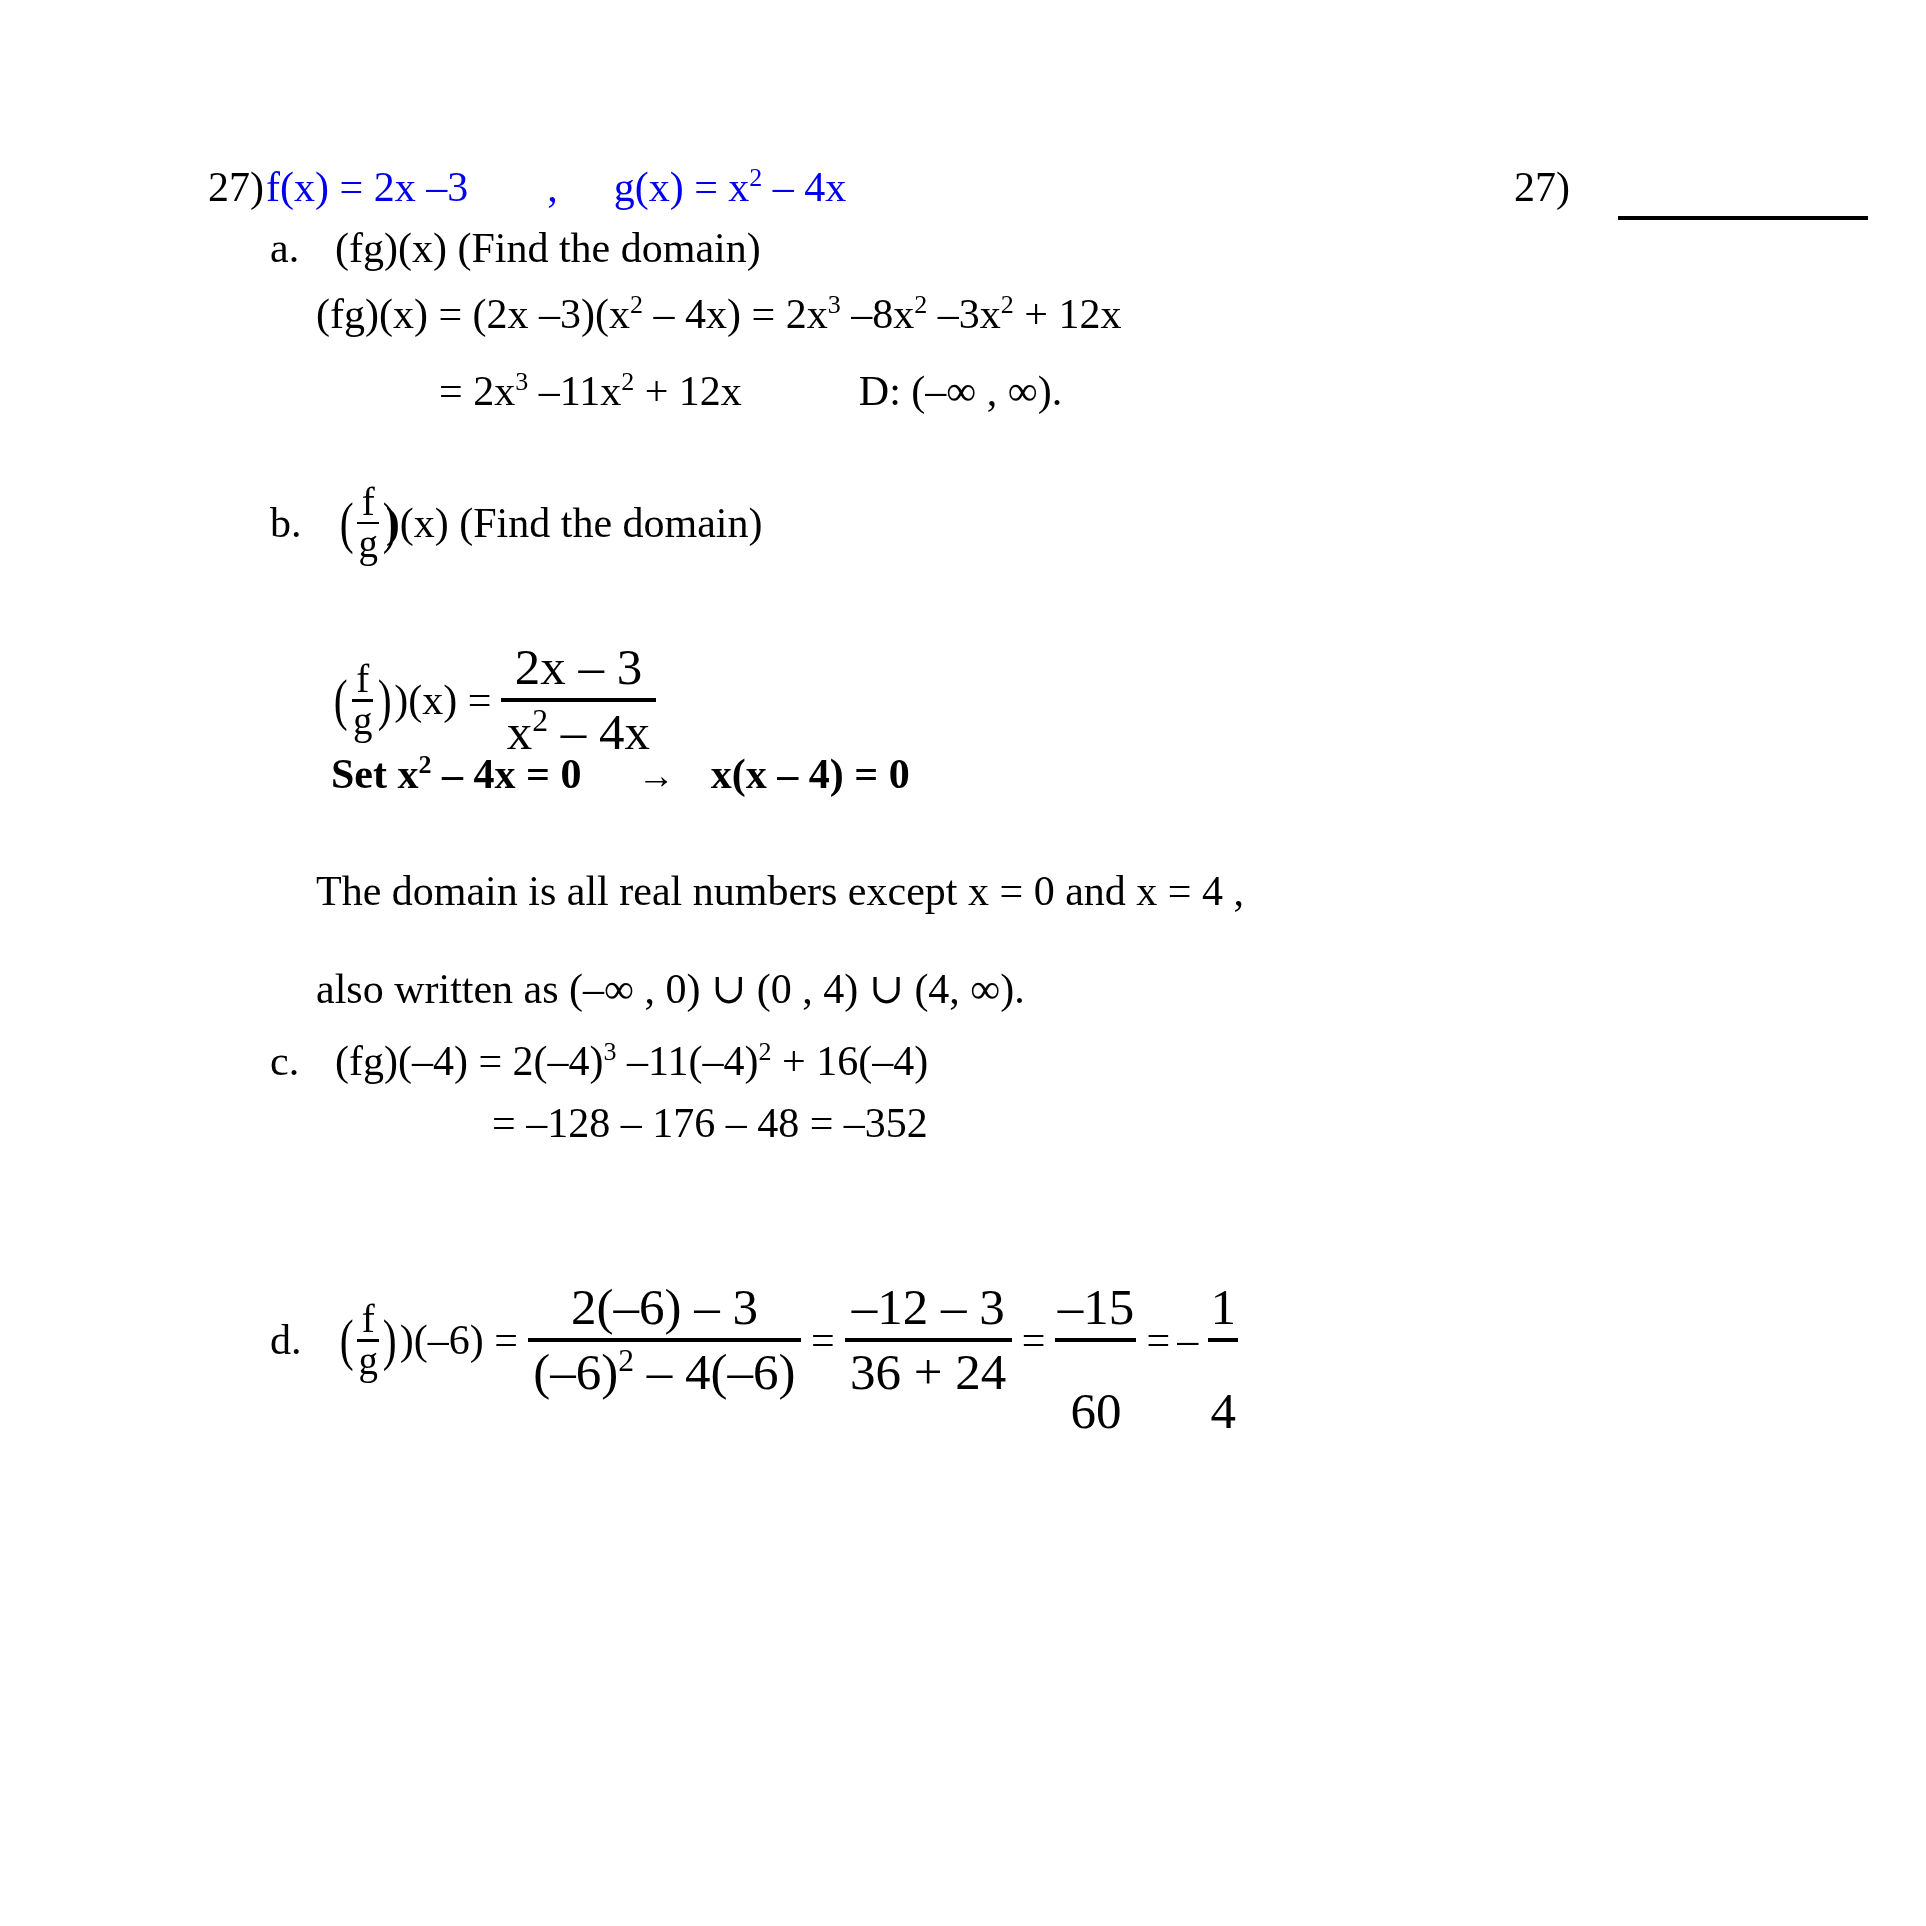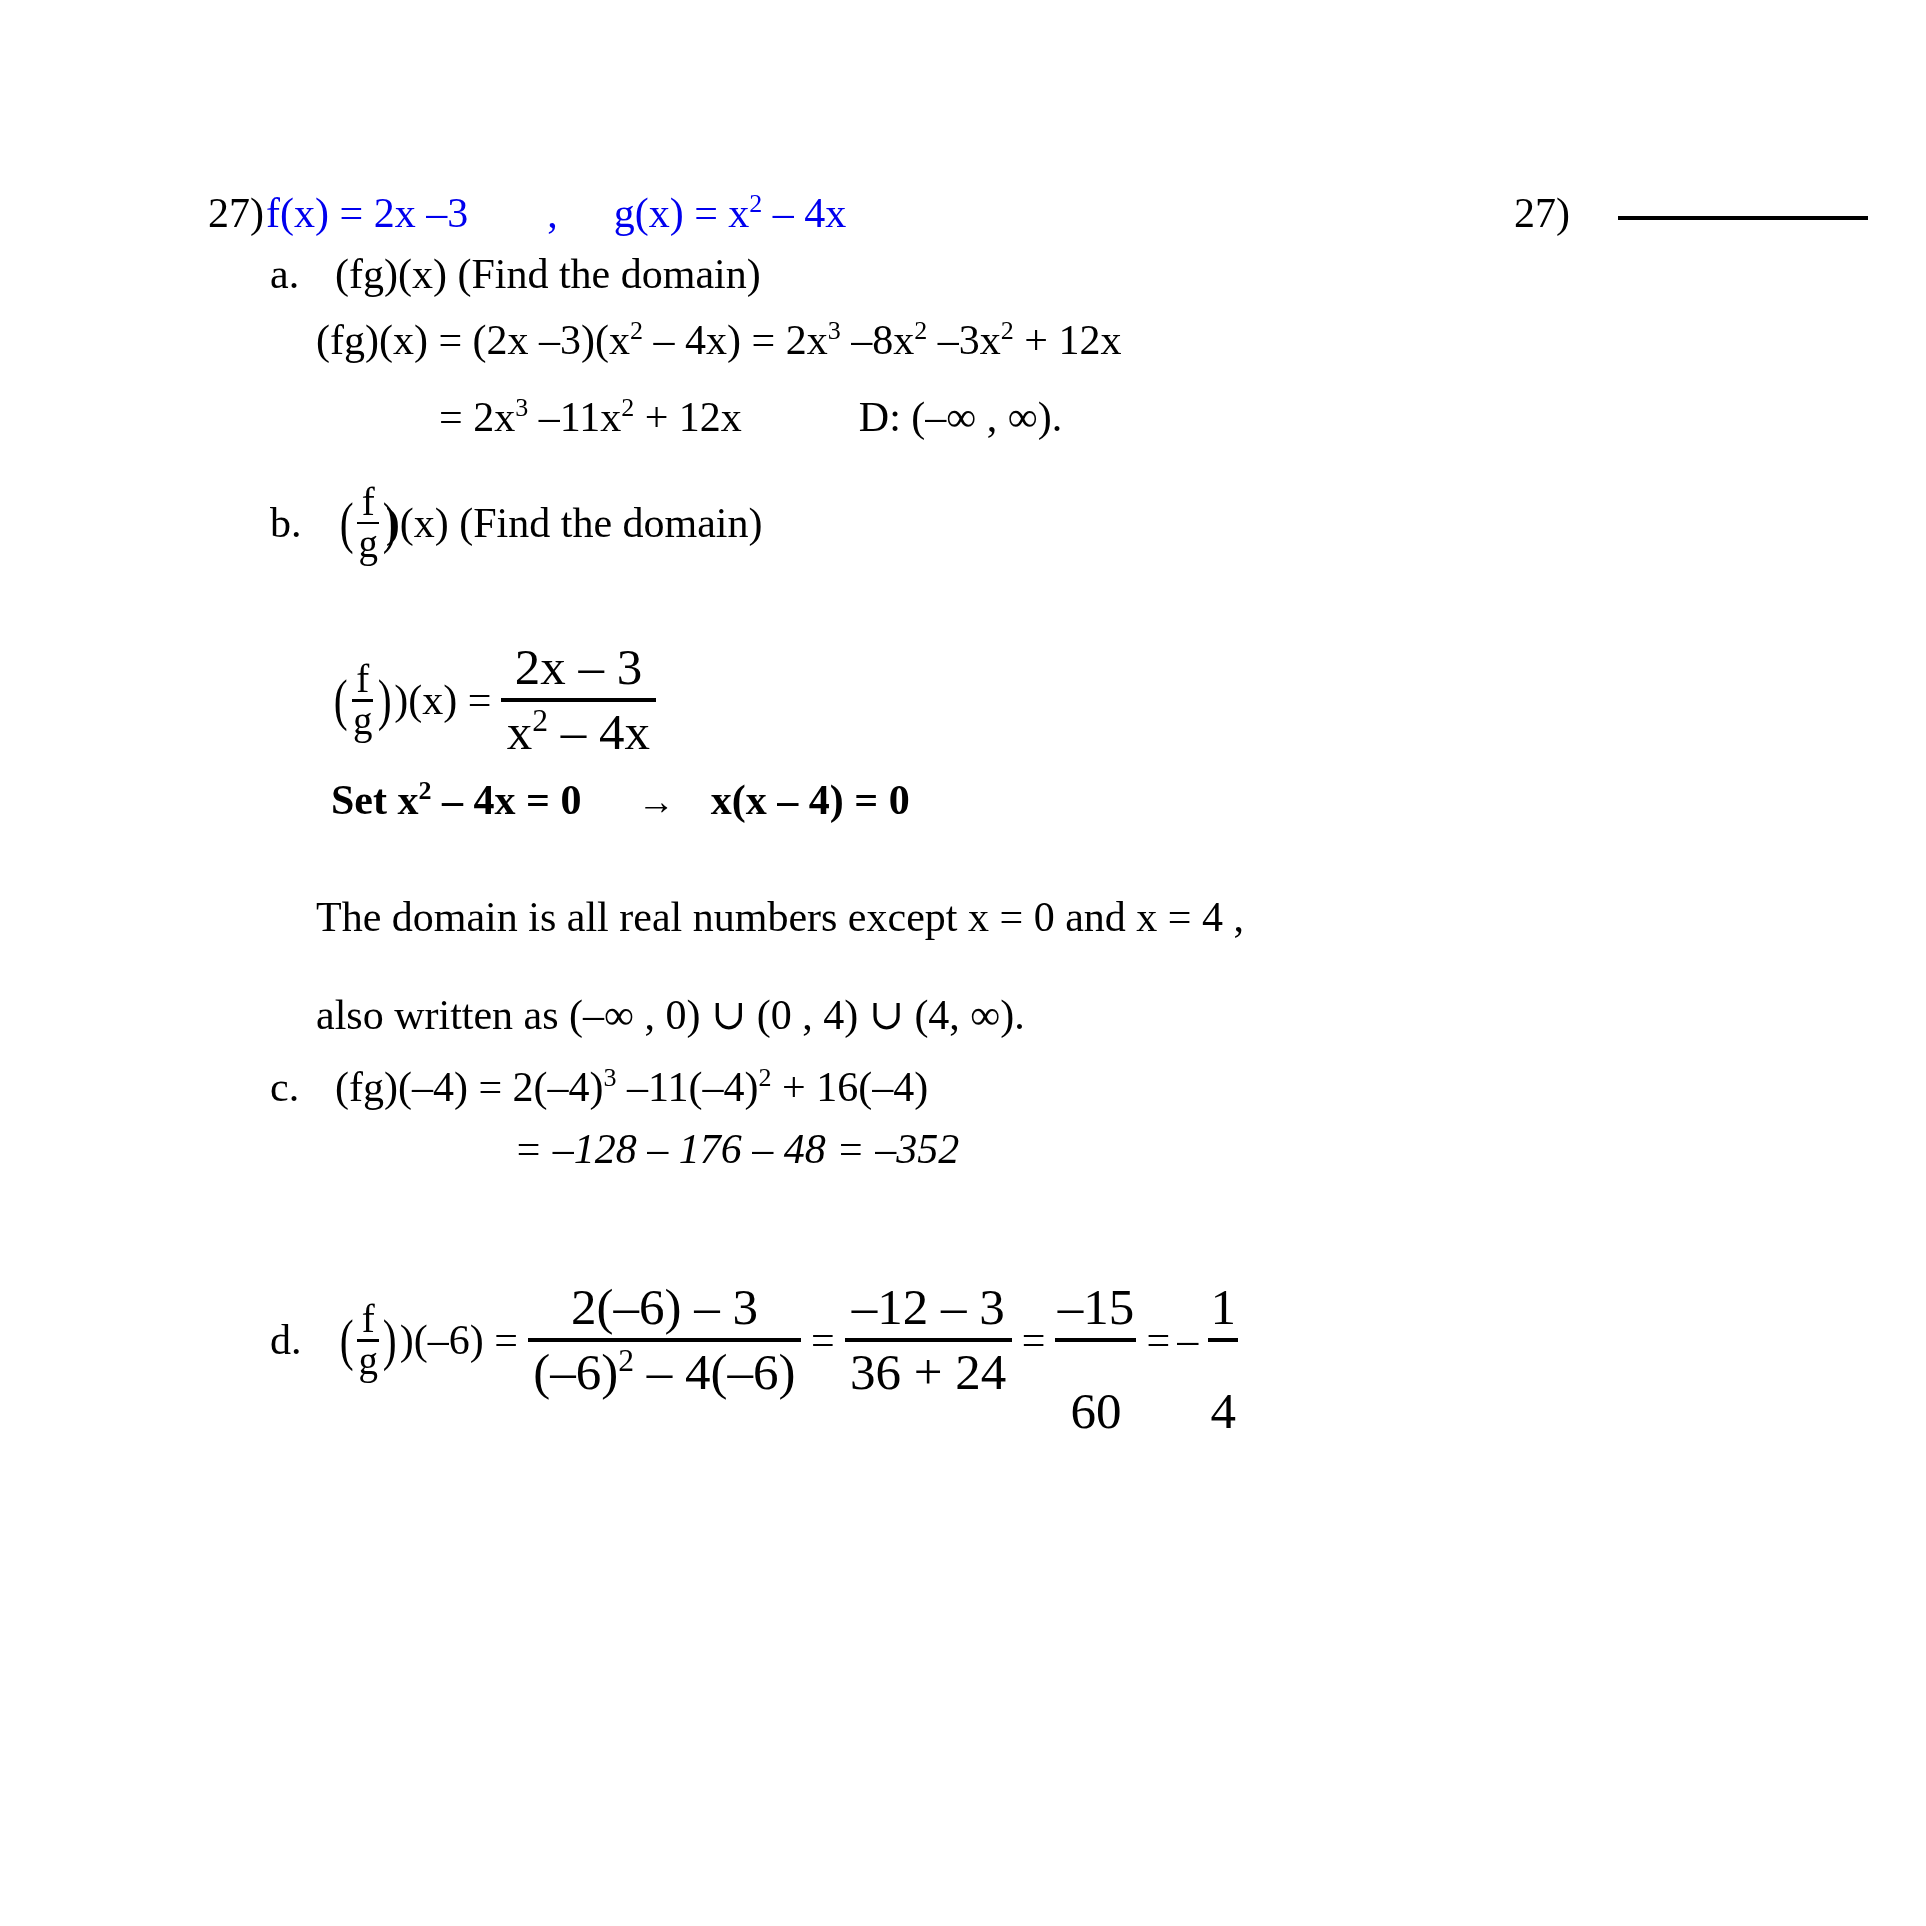--- a/index.html
+++ b/index.html
@@ -30,7 +30,6 @@
     white-space: nowrap;
     font-size: 42px;
     line-height: 1;
-    margin-top: 26px;
   }
   .blue { color: #0000EE; }
 

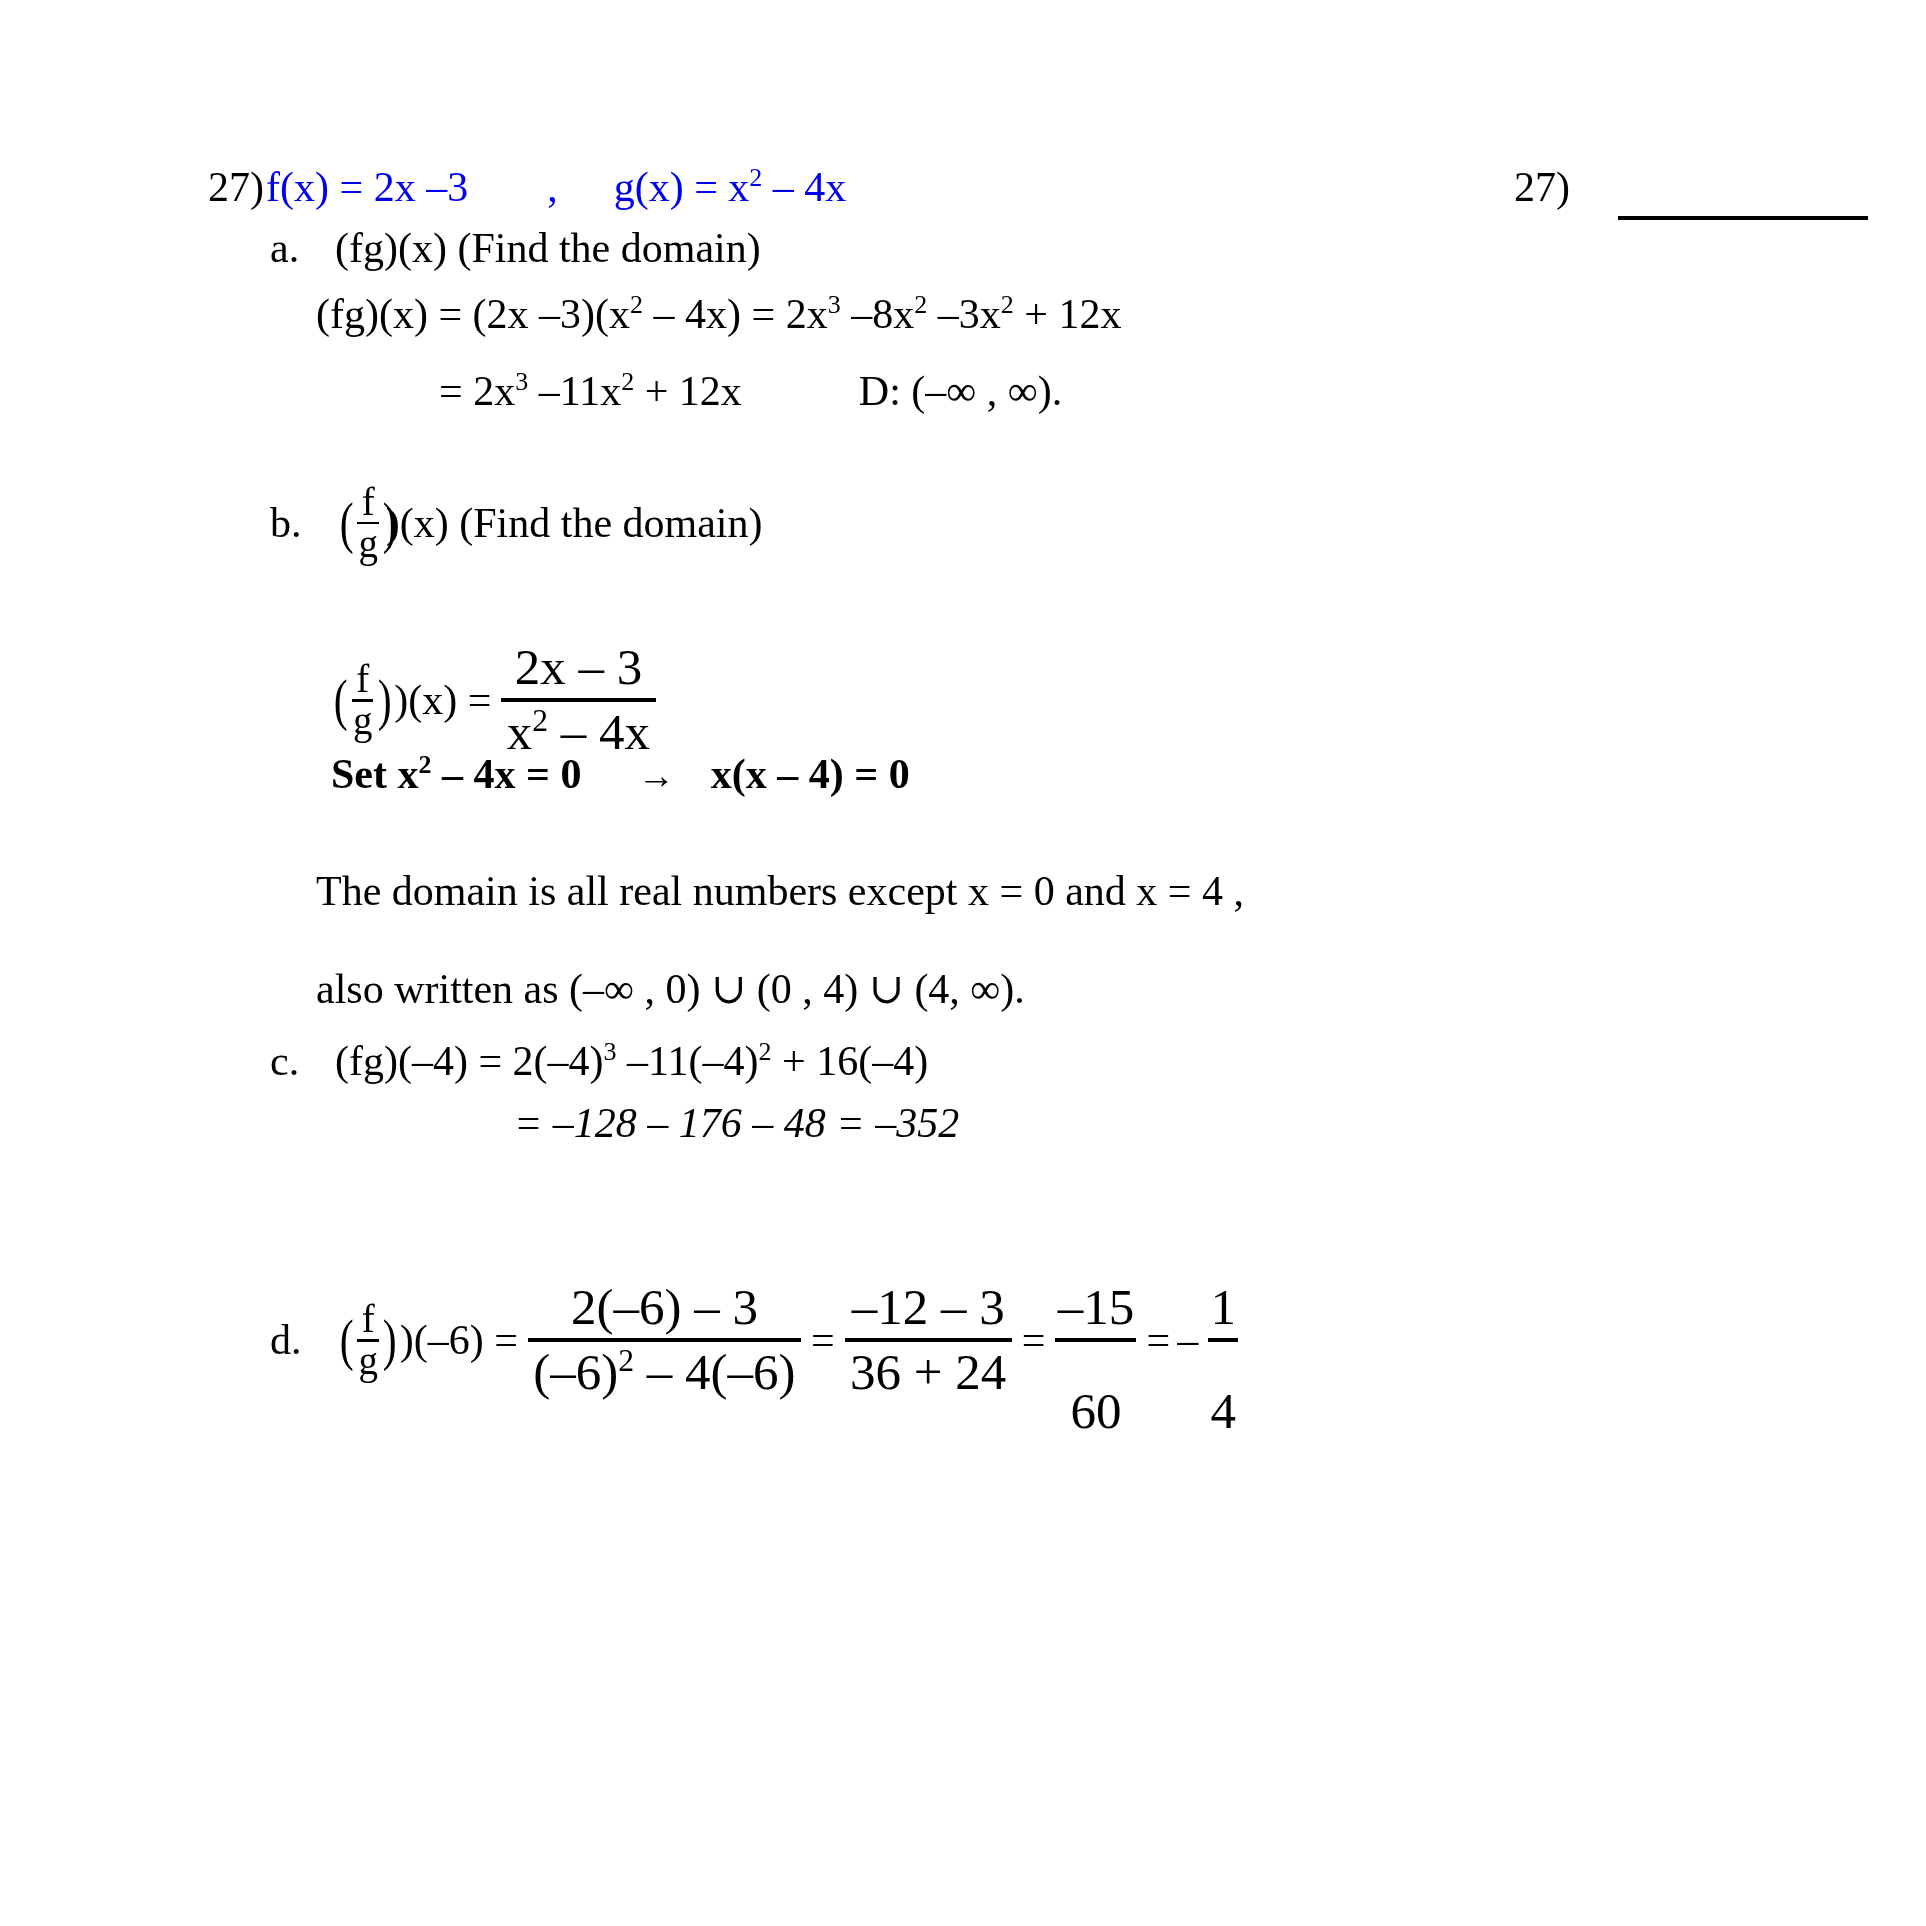--- a/index.html
+++ b/index.html
@@ -204,7 +204,7 @@
   <div class="ln" style="left:335px; top:1040px;">
     <span>(fg)(–4) = 2(–4)</span><sup class="exp">3</sup><span> –11(–4)</span><sup class="exp">2</sup><span> + 16(–4)</span>
   </div>
-  <div class="ln" style="left:514px; top:1102px;font-style:italic;">= –128 – 176 – 48 = –352</div>
+  <div class="ln" style="left:492px; top:1102px;">= –128 – 176 – 48 = –352</div>
 
   <div class="eqline" style="left:270px; top:1240px;">
     <span>d.</span>

